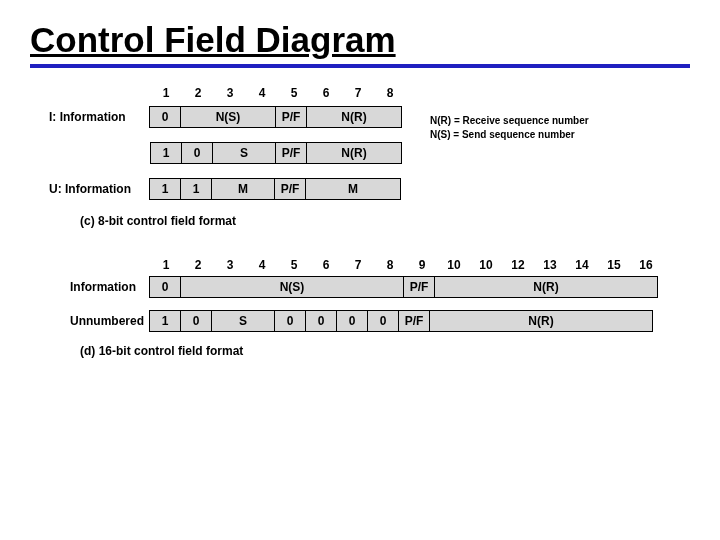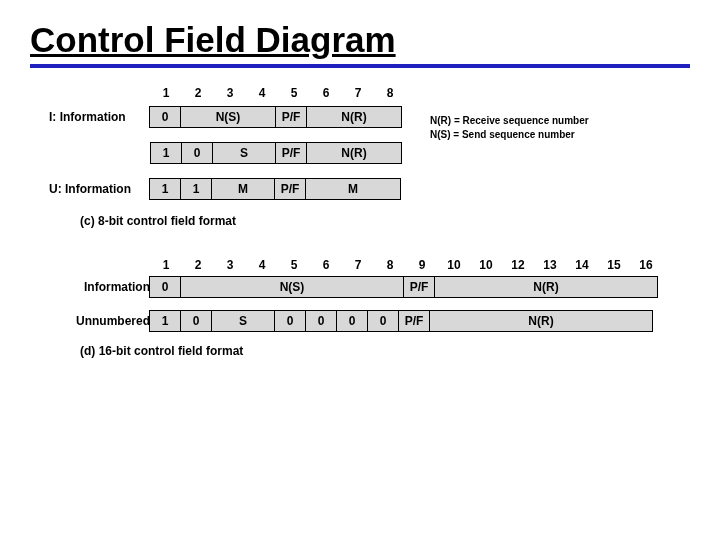--- a/index.html
+++ b/index.html
@@ -94,7 +94,6 @@
     display: flex;
     align-items: center;
     margin: 4px 0 12px 0;
-    text-align: right;
   }
   .rowlabel16 {
     width: 80px;

